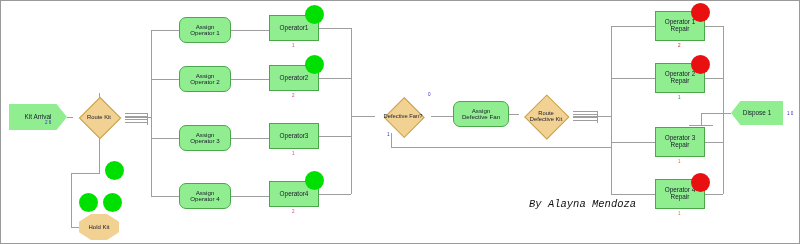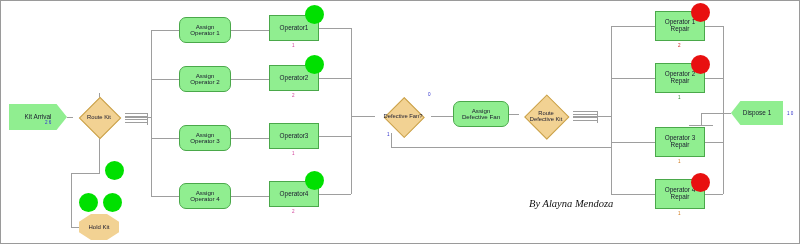--- a/index.html
+++ b/index.html
@@ -121,7 +121,7 @@
     font-style: italic;
     font-size: 10.5px;
     color: #101010;
-    font-family: Liberation Serif, serif;
+    font-family: Liberation Mono, monospace;
     z-index: 4;
     white-space: nowrap;
   }

